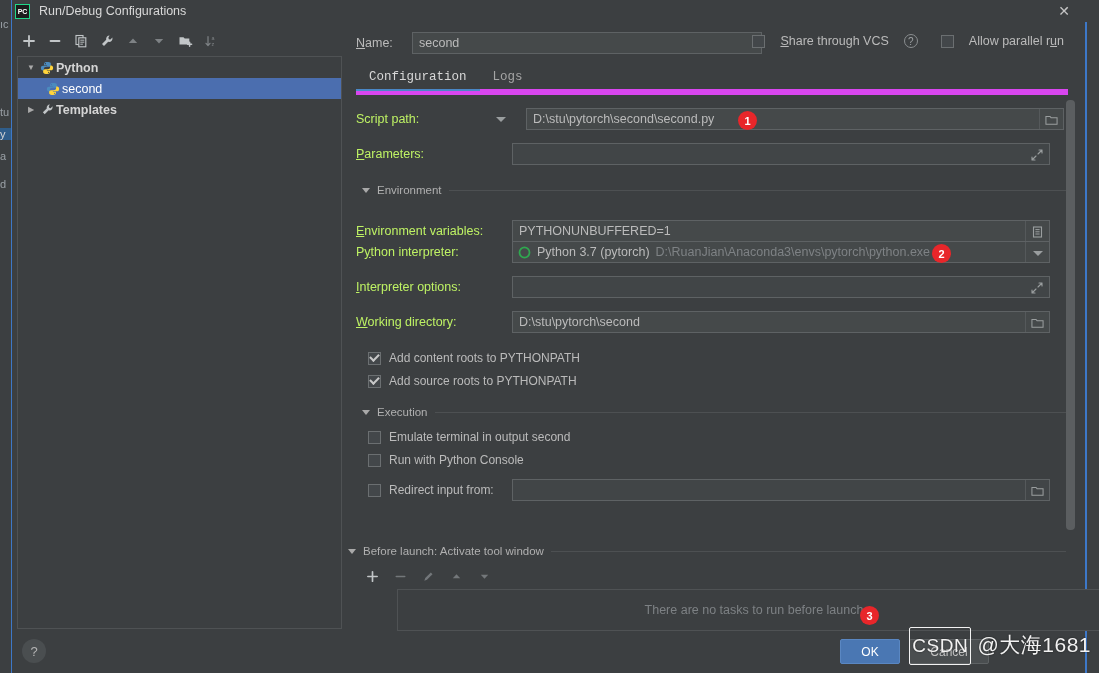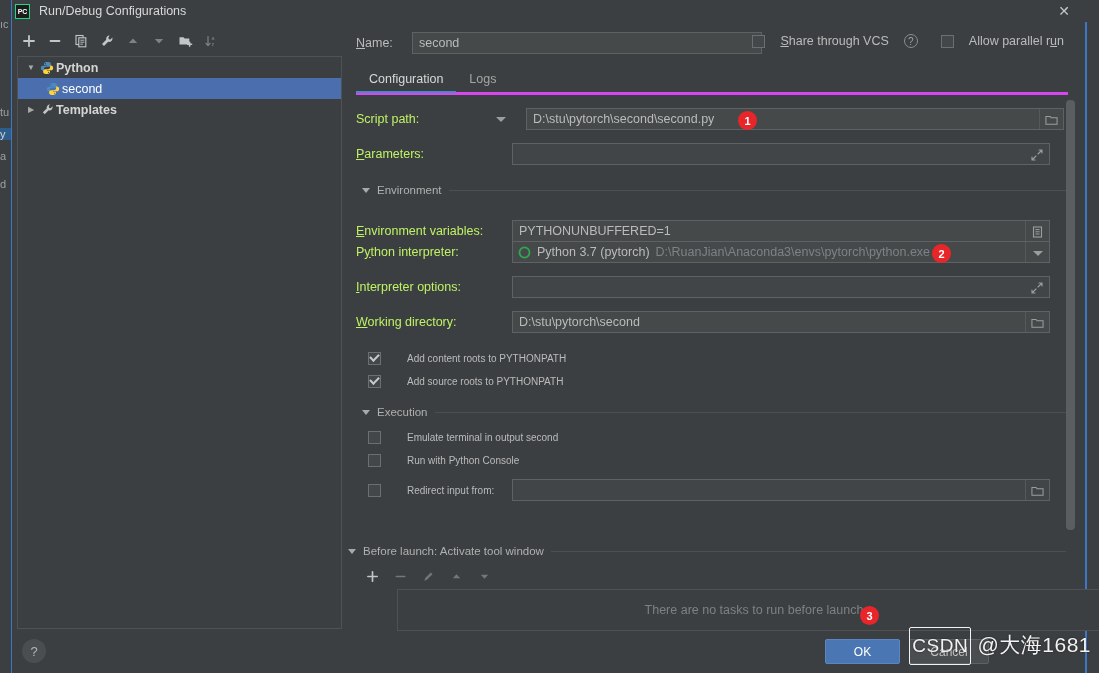--- a/index.html
+++ b/index.html
@@ -147,8 +147,8 @@
   .tabs {
     position: absolute; left: 8px; top: 44px;
     width: 712px; height: 27px;
-    border-bottom: 3px solid #d946ef;
-    display: flex; align-items: center;
+    border-bottom: 6px solid #d946ef;
+    display: flex; align-items: center; font-family: Liberation Mono, monospace;
   }
   .tab {
     padding: 3px 13px 6px 13px; font-size: 12.5px; color: #a5a5a5;

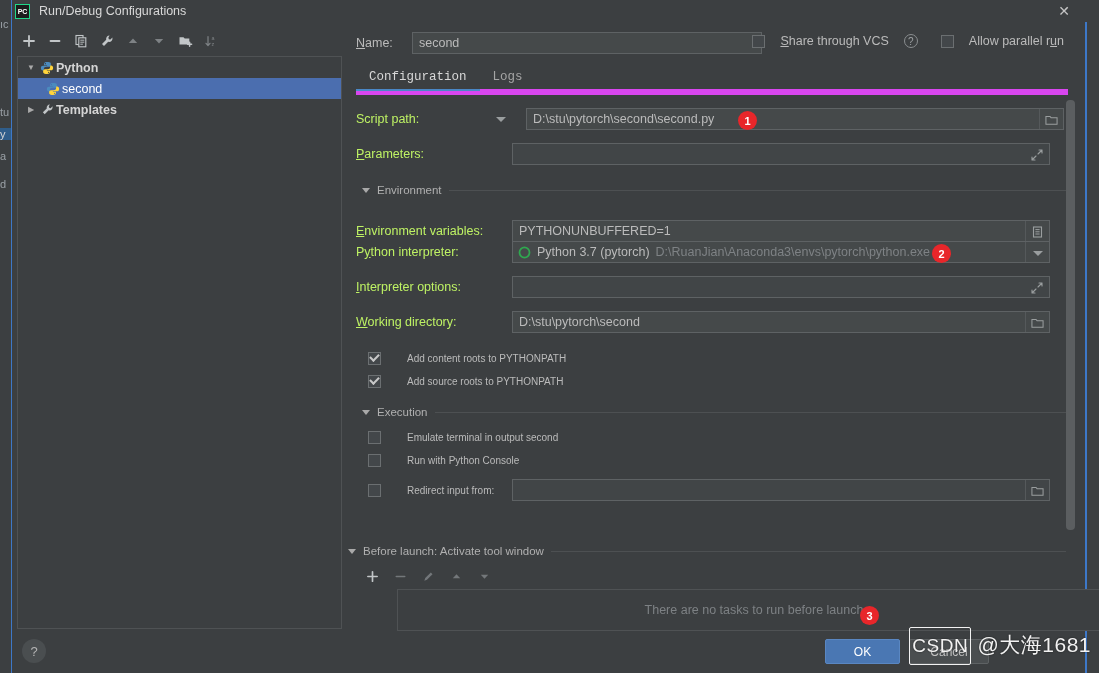--- a/index.html
+++ b/index.html
@@ -215,7 +215,7 @@
     position: absolute; left: 12px; height: 20px;
     display: flex; align-items: center; gap: 8px;
   }
-  .chk-row .cbx-label { font-size: 10px; margin-left: 18px; }
+  .chk-row .cbx-label { font-size: 12px; }
 
   
   .badge {

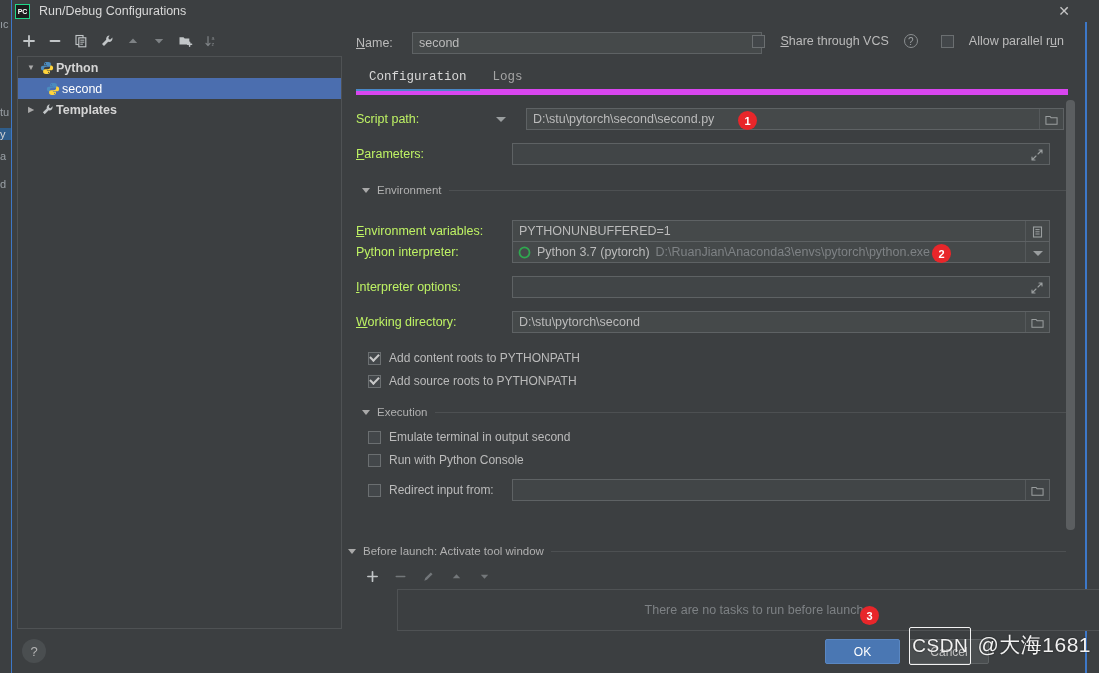--- a/index.html
+++ b/index.html
@@ -271,7 +271,7 @@
     font-size: 12px; cursor: pointer; border-radius: 2px;
   }
   .btn-ok {
-    right: 187px; width: 75px;
+    right: 187px; width: 60px;
     background: #4a77b3; border: 1px solid #5a87c2; color: #ffffff;
   }
   .btn-cancel {

